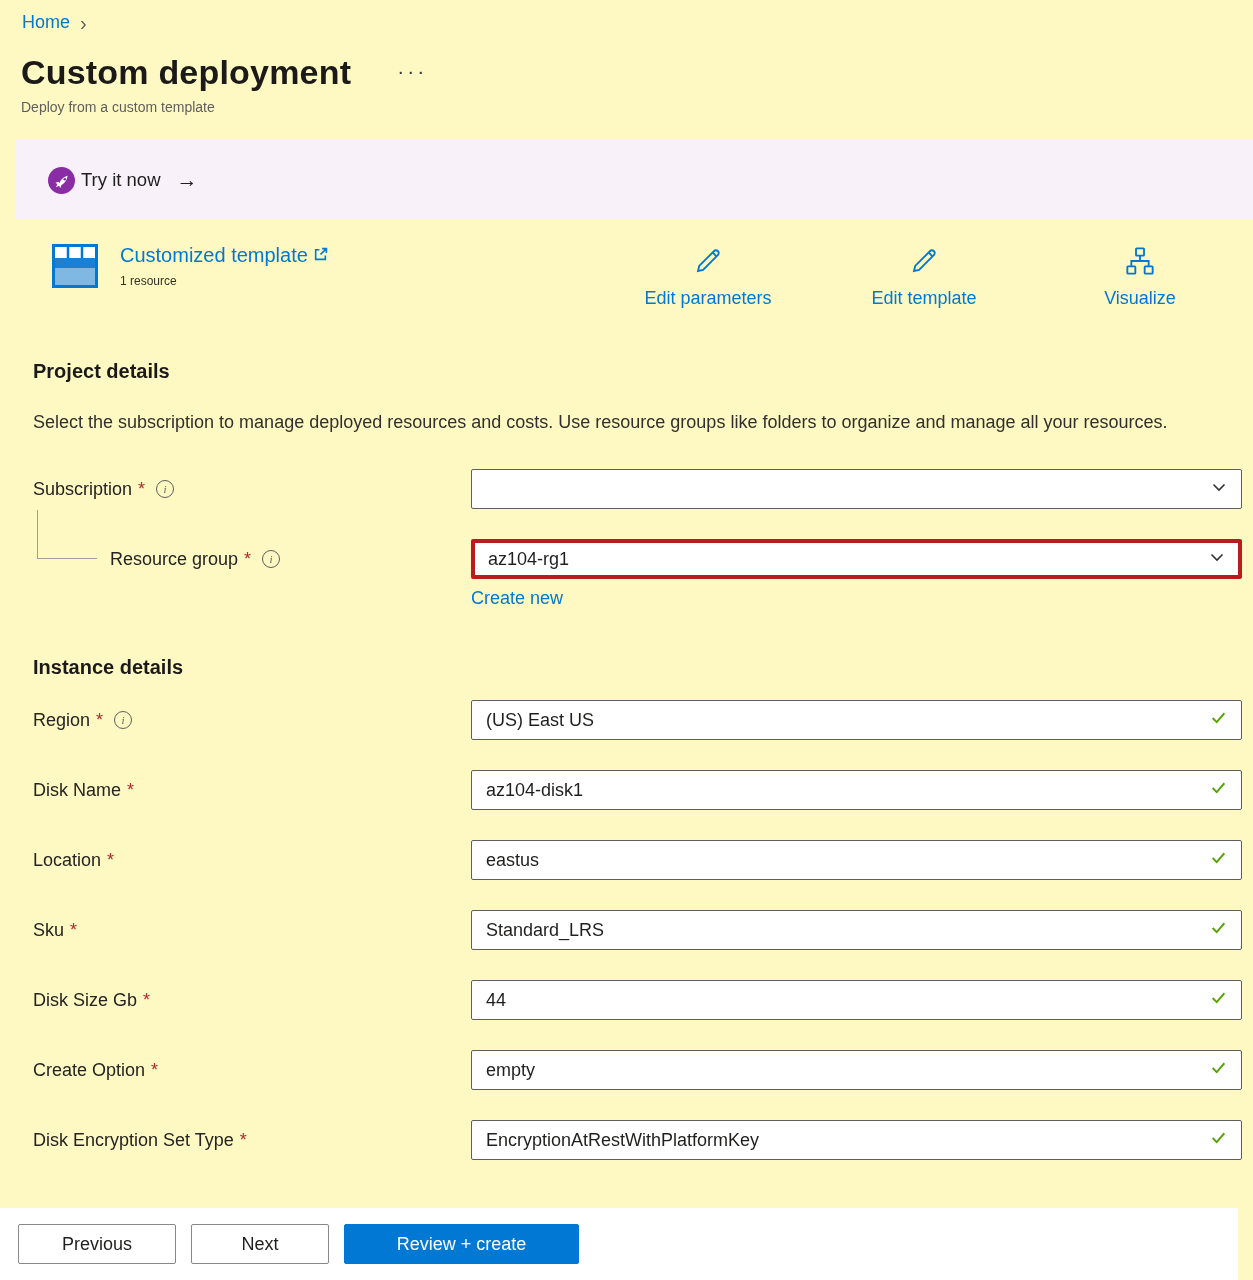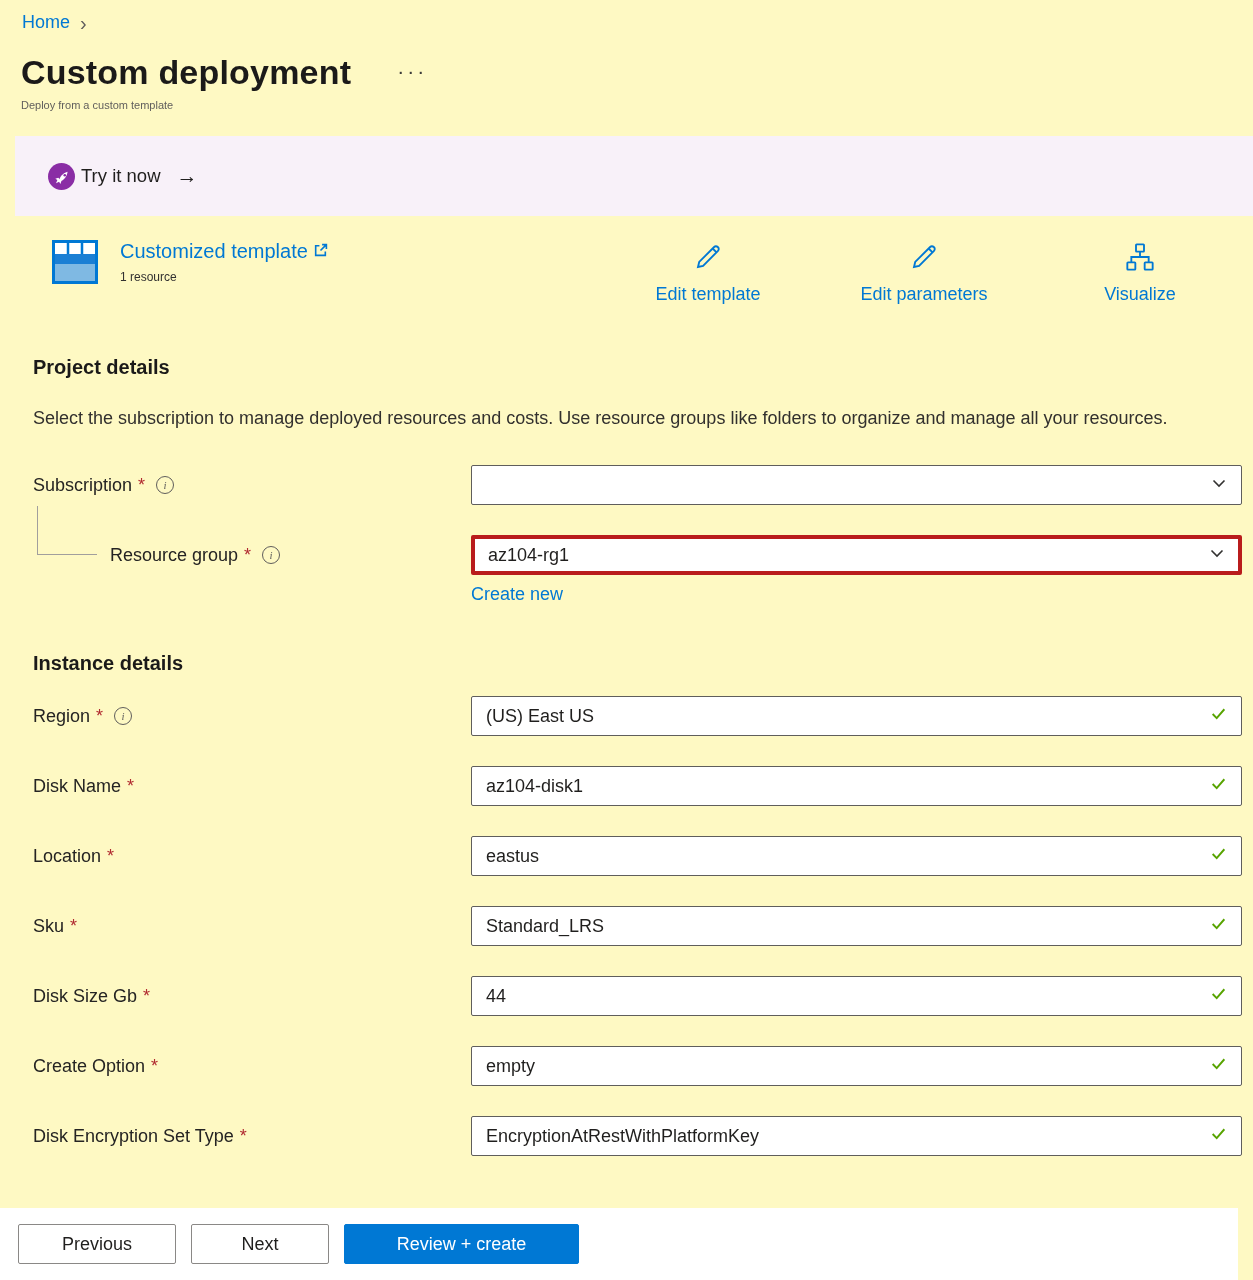--- a/index.html
+++ b/index.html
@@ -22,7 +22,7 @@
   .title-row { margin: 20px 0 0 21px; display: flex; align-items: center; }
   h1 { font-size: 34px; font-weight: 600; margin: 0; color: #1b1a19; letter-spacing: 0.2px; }
   .ellipsis { margin-left: 46px; margin-top: -4px; font-size: 21px; color: #3b3a39; letter-spacing: 3px; }
-  .subtitle { margin: 7px 0 0 21px; font-size: 11px; color: #605e5c; }
+  .subtitle { margin: 7px 0 0 21px; font-size: 14px; color: #605e5c; }
 
   
   .banner {

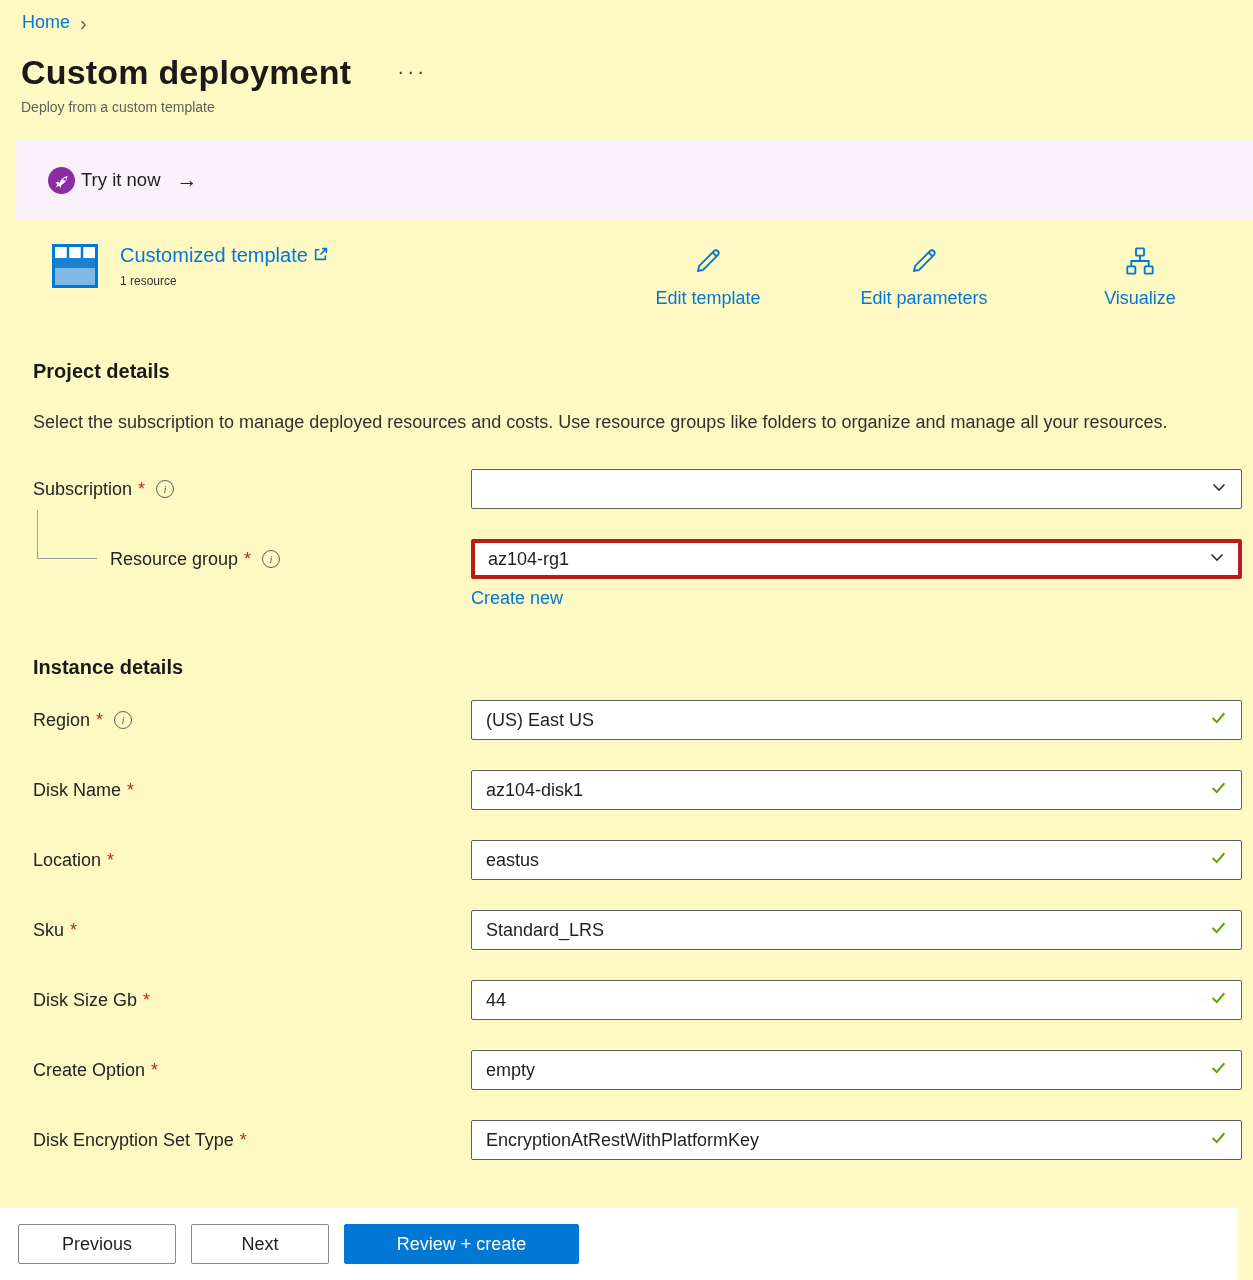--- a/index.html
+++ b/index.html
@@ -164,7 +164,7 @@
             <path d="M15.5 5.6l2.9 2.9"></path>
           </svg>
         </span>
-        <span>Edit template</span>
+        <span>Edit parameters</span>
       </button>
       <button class="action">
         <span>
@@ -173,7 +173,7 @@
             <path d="M15.5 5.6l2.9 2.9"></path>
           </svg>
         </span>
-        <span>Edit parameters</span>
+        <span>Edit template</span>
       </button>
       <button class="action">
         <span>

